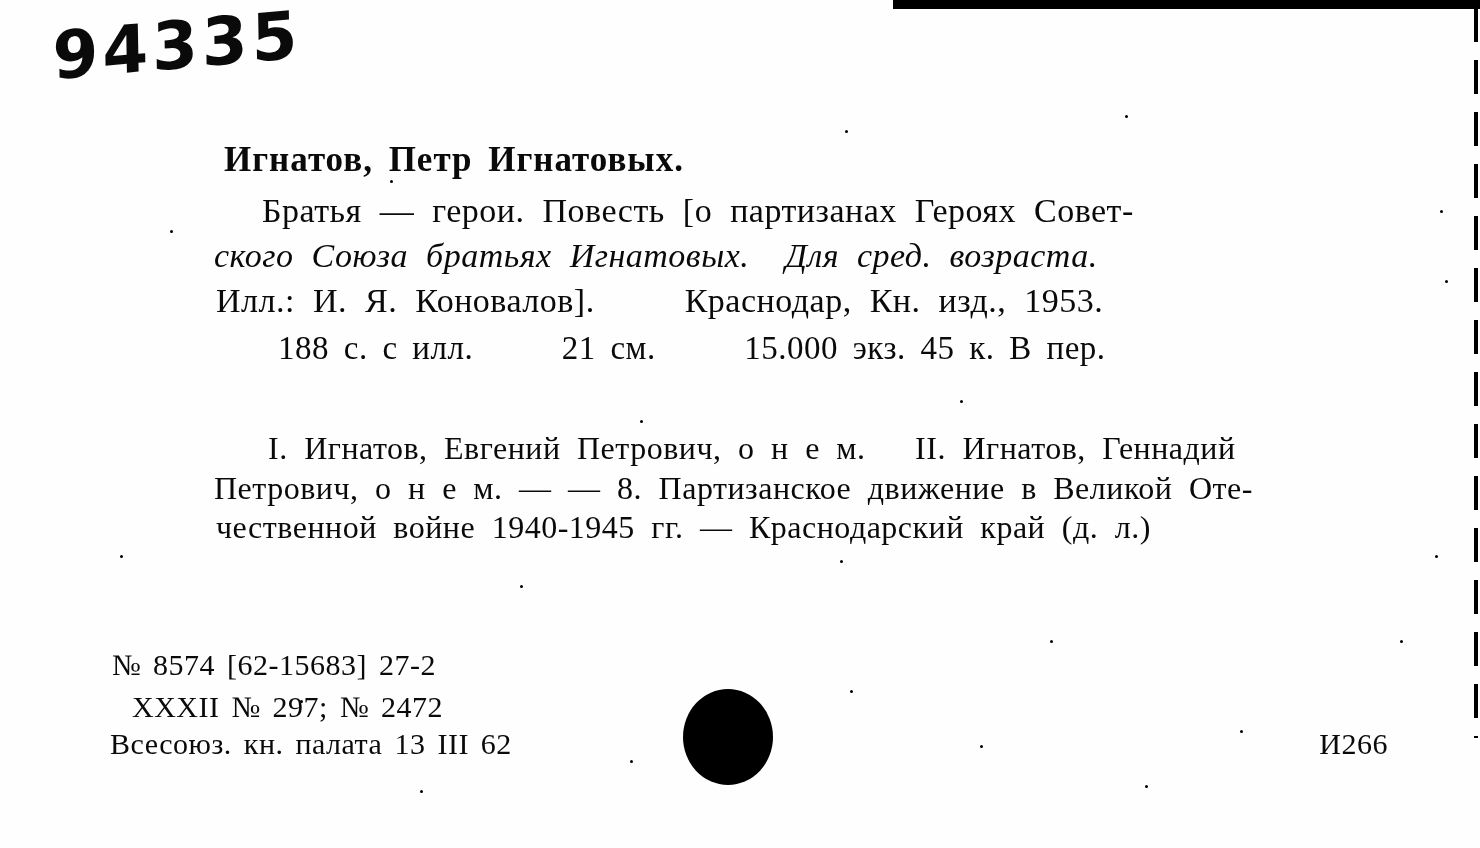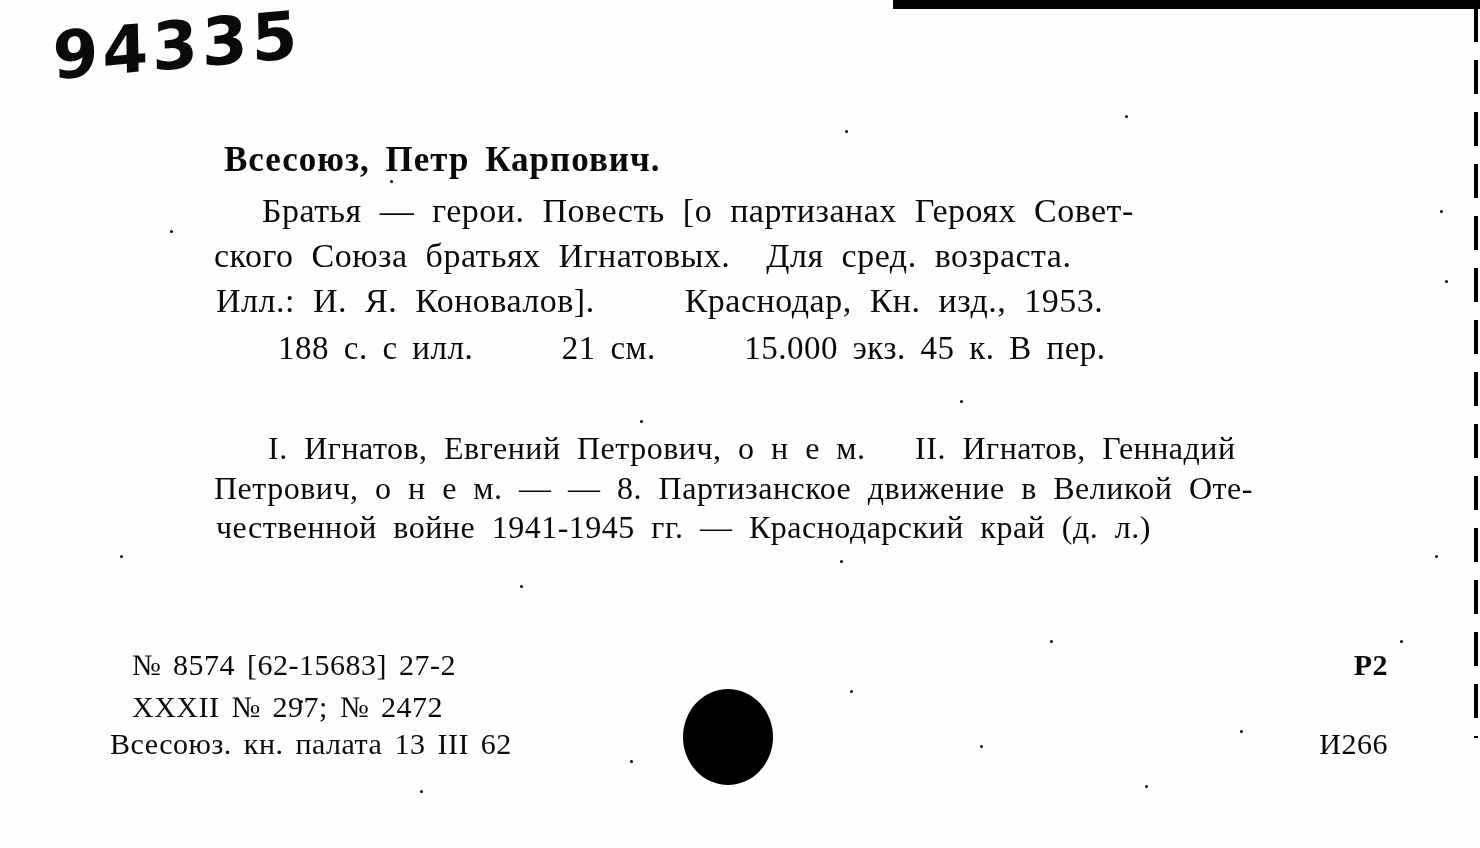--- a/index.html
+++ b/index.html
@@ -133,7 +133,7 @@
 
   <div class="abs accession">94335</div>
 
-  <div class="abs heading">Всесоюз, Петр Карпович.</div>
+  <div class="abs heading">Игнатов, Петр Игнатовых.</div>
 
   <div class="abs desc desc-1">Братья — герои. Повесть [о партизанах Героях Совет-</div>
   <div class="abs desc desc-2">ского Союза братьях Игнатовых.  Для сред. возраста.</div>

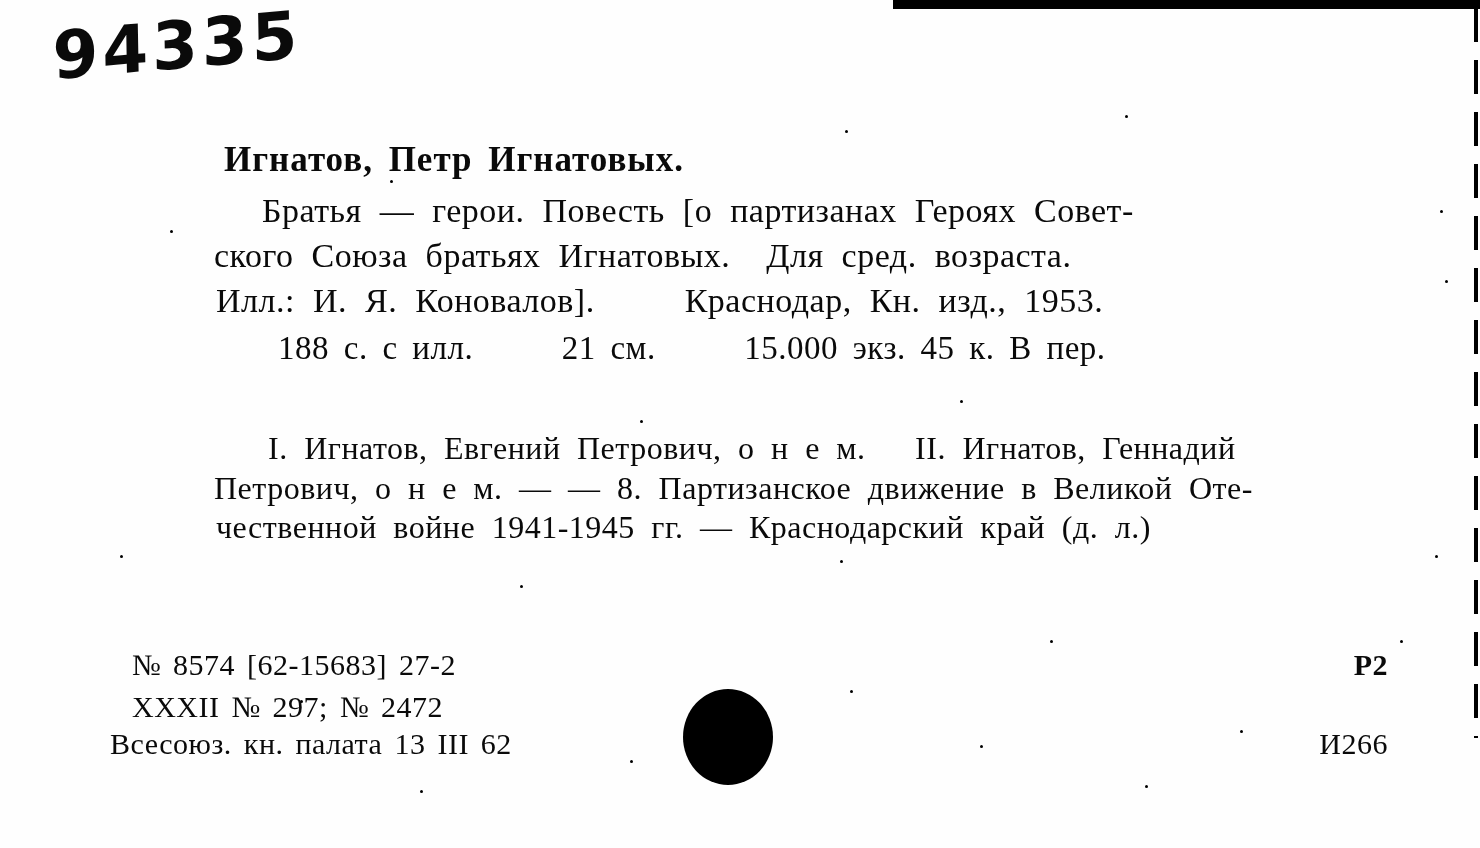--- a/index.html
+++ b/index.html
@@ -41,7 +41,7 @@
   }
   .desc { font-size: 34px; word-spacing: 9px; letter-spacing: 0.5px; }
   .desc-1 { left: 262px; top: 192px; }
-  .desc-2 { left: 214px; top: 237px; }
+  .desc-2 { left: 214px; top: 237px; font-style: italic; }
   .desc-3 { left: 216px; top: 282px; }
   .collation {
     left: 278px; top: 330px;

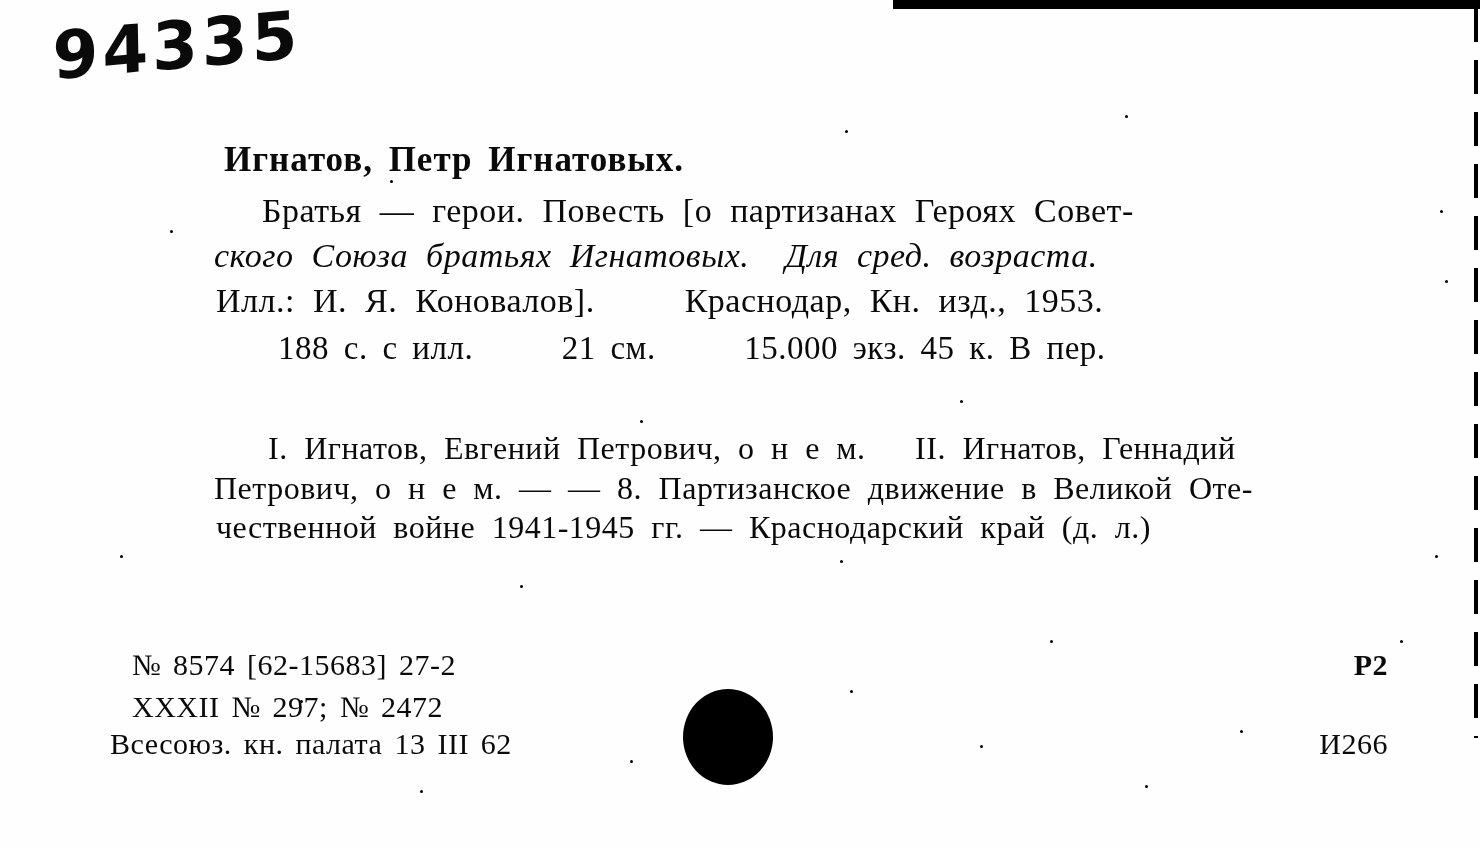--- a/index.html
+++ b/index.html
@@ -143,7 +143,7 @@
 
   <div class="abs tracing tracing-1">I. Игнатов, Евгений Петрович, о н е м.   II. Игнатов, Геннадий</div>
   <div class="abs tracing tracing-2">Петрович, о н е м. — — 8. Партизанское движение в Великой Оте-</div>
-  <div class="abs tracing tracing-3">чественной войне 1941-1945 гг. — Краснодарский край (д. л.)</div>
+  <div class="abs tracing tracing-3">чественной войне 1940-1945 гг. — Краснодарский край (д. л.)</div>
 
   <div class="abs footer-left fl-1">№ 8574 [62-15683] 27-2</div>
   <div class="abs footer-left fl-2">XXXII № 297; № 2472</div>

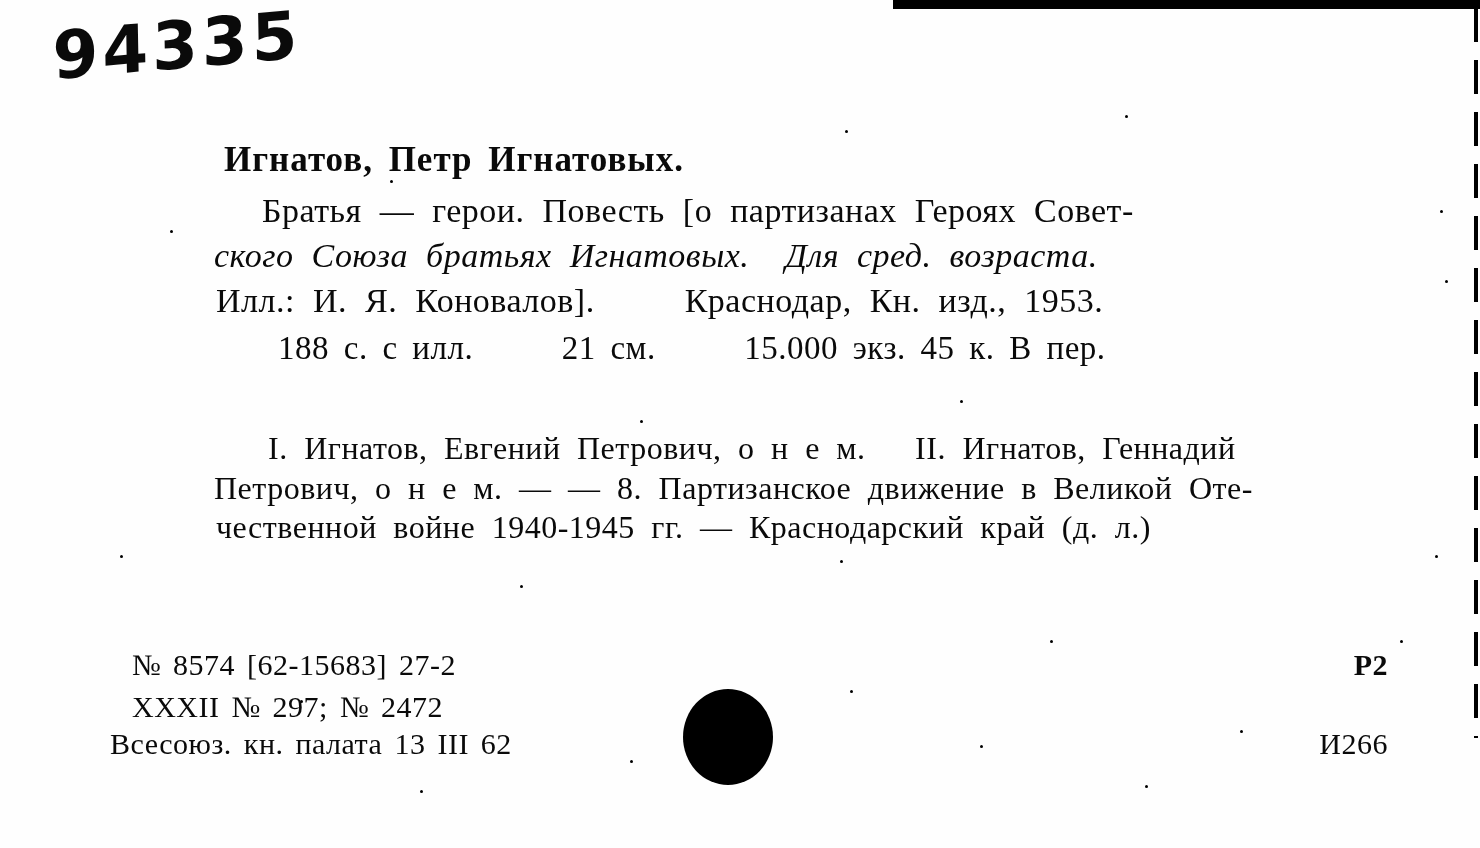--- a/index.html
+++ b/index.html
@@ -58,7 +58,7 @@
 
   
   .footer-left { font-size: 30px; letter-spacing: 0.5px; word-spacing: 4px; }
-  .fl-1 { left: 112px; top: 648px; margin-left: 20px; }
+  .fl-1 { left: 112px; top: 648px; }
   .fl-2 { left: 112px; top: 690px; margin-left: 20px; }
   .fl-3 { left: 110px; top: 727px; }
 

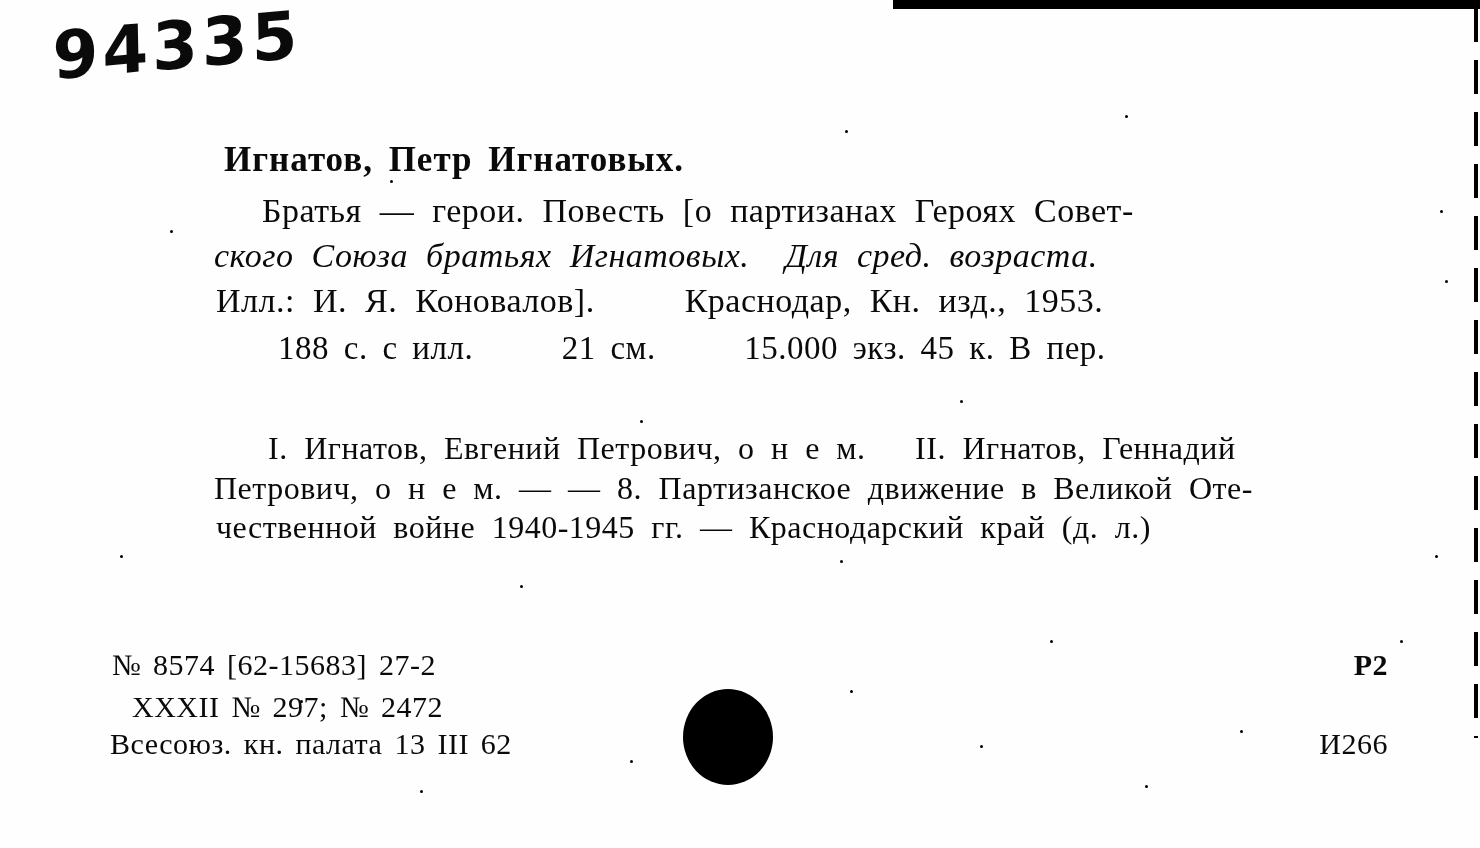--- a/index.html
+++ b/index.html
@@ -149,7 +149,6 @@
   <div class="abs footer-left fl-2">XXXII № 297; № 2472</div>
   <div class="abs footer-left fl-3">Всесоюз. кн. палата 13 III 62</div>
 
-  <div class="abs footer-right fr-1">Р2</div>
   <div class="abs footer-right fr-3">И266</div>
 
   <div class="hole"></div>

